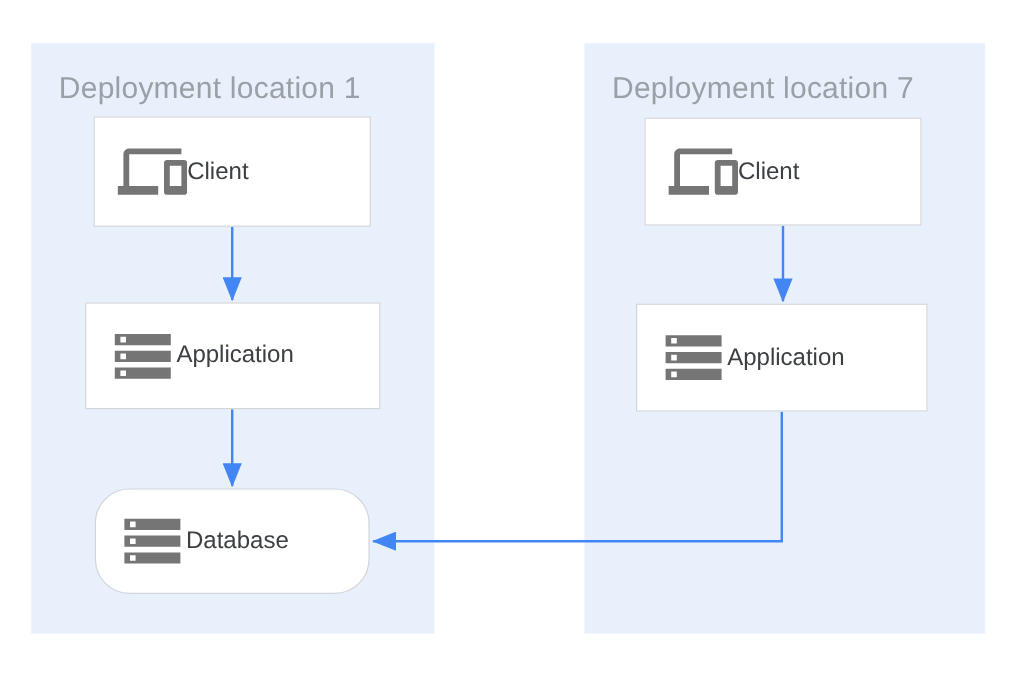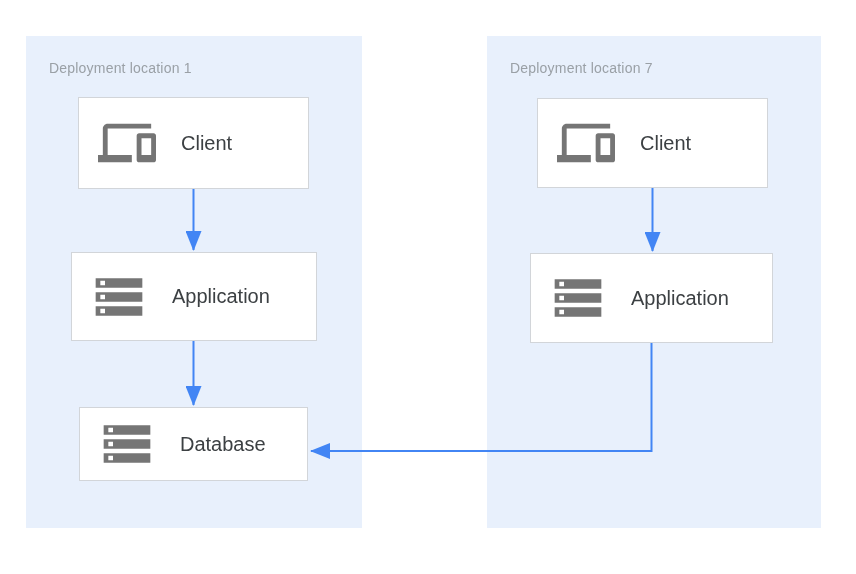--- a/index.html
+++ b/index.html
@@ -30,7 +30,7 @@
   .zone-label{
     position:absolute;
     left:23px;top:24px;
-    font-size:14px;
+    font-size:25px;
     color:var(--zone-label);
     white-space:nowrap;
     letter-spacing:0.2px;

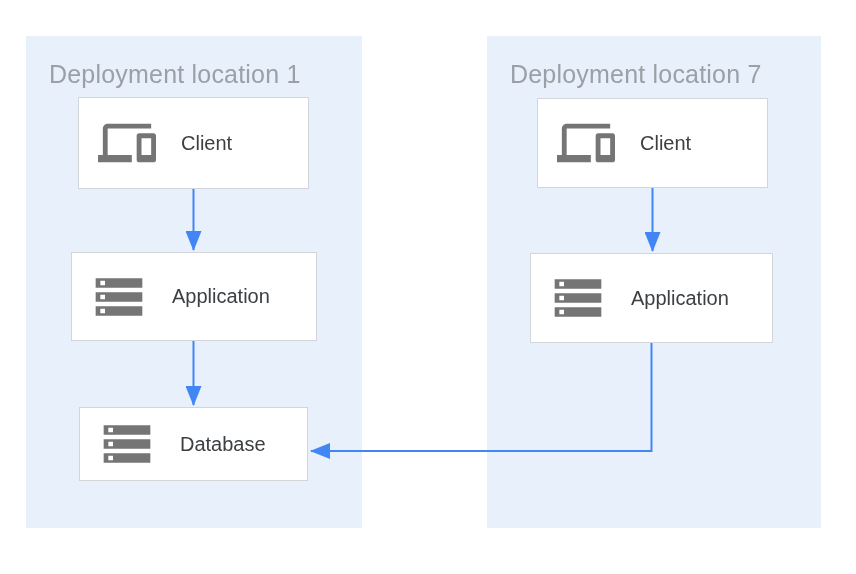--- a/index.html
+++ b/index.html
@@ -42,7 +42,6 @@
     display:flex;
     align-items:center;
     padding-left:19px;
-    gap:25px;
   }
   .node-client-1{left:78px;top:97px;width:231px;height:92px;}
   .node-app-1{left:71px;top:252px;width:246px;height:89px;}

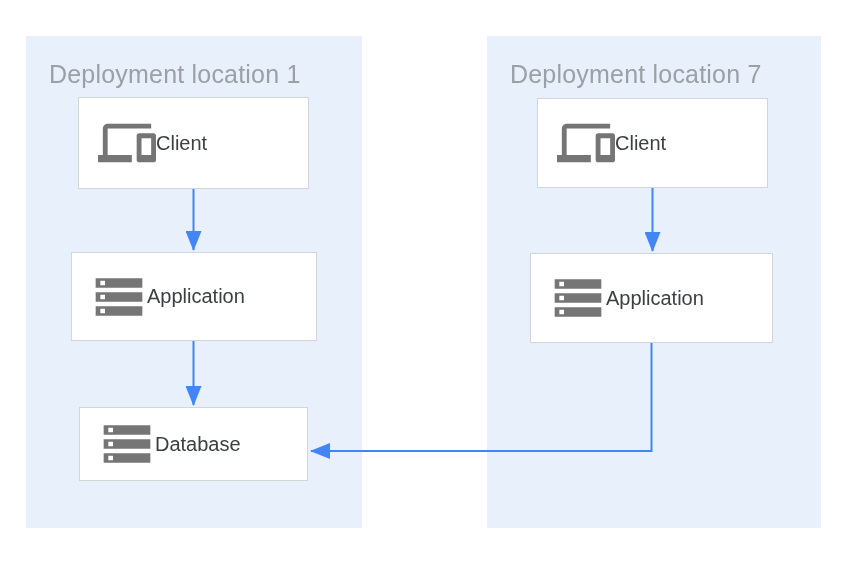--- a/index.html
+++ b/index.html
@@ -45,7 +45,7 @@
   }
   .node-client-1{left:78px;top:97px;width:231px;height:92px;}
   .node-app-1{left:71px;top:252px;width:246px;height:89px;}
-  .node-db-1{left:79px;top:407px;width:229px;height:74px;}
+  .node-db-1{left:79px;top:407px;width:229px;height:88px;border-radius:29px;}
   .node-client-2{left:537px;top:98px;width:231px;height:90px;}
   .node-app-2{left:530px;top:253px;width:243px;height:90px;}
   .node-label{

